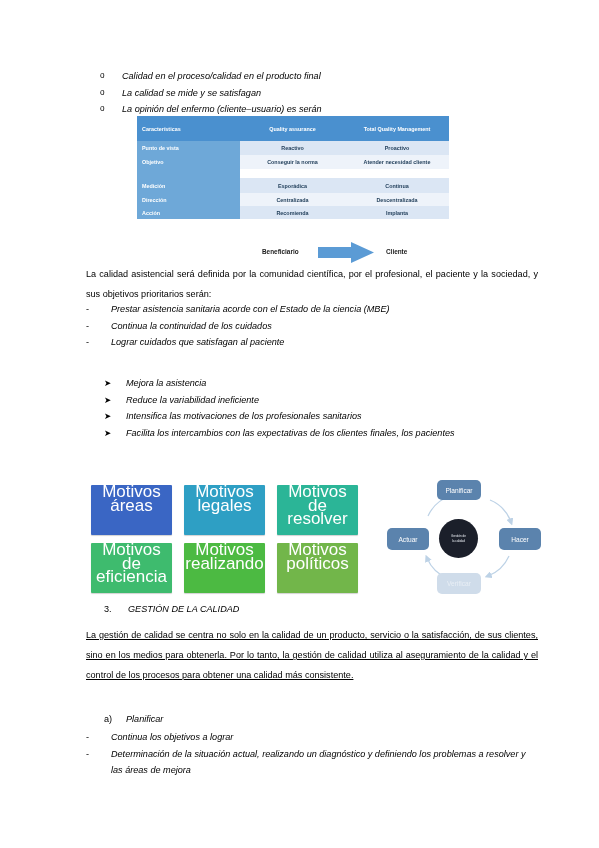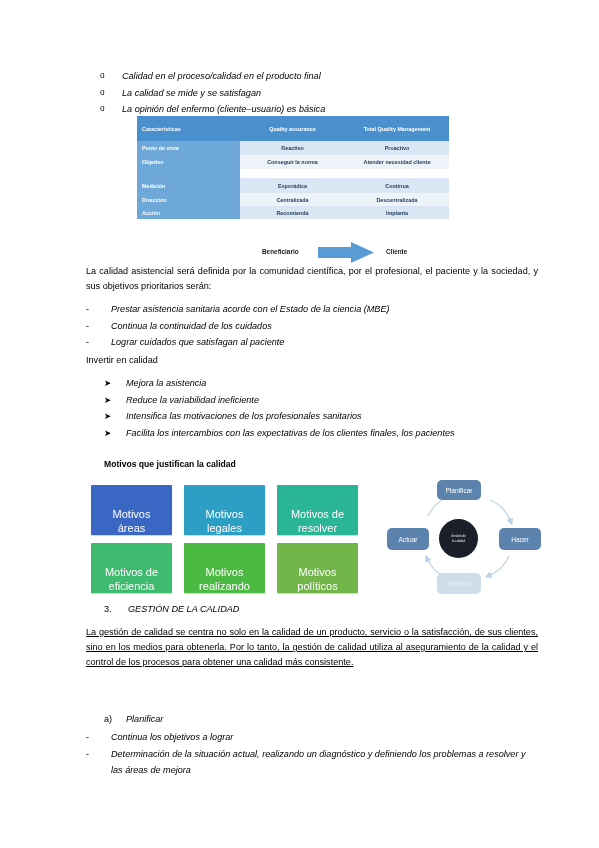--- a/index.html
+++ b/index.html
@@ -196,7 +196,7 @@
     </div>
     <div class="brow">
       <span class="bmark circle">o</span>
-      <span class="btext">La opinión del enfermo (cliente–usuario) es básica</span>
+      <span class="btext">La opinión del enfermo (cliente–usuario) es serán</span>
     </div>
   </div>
 

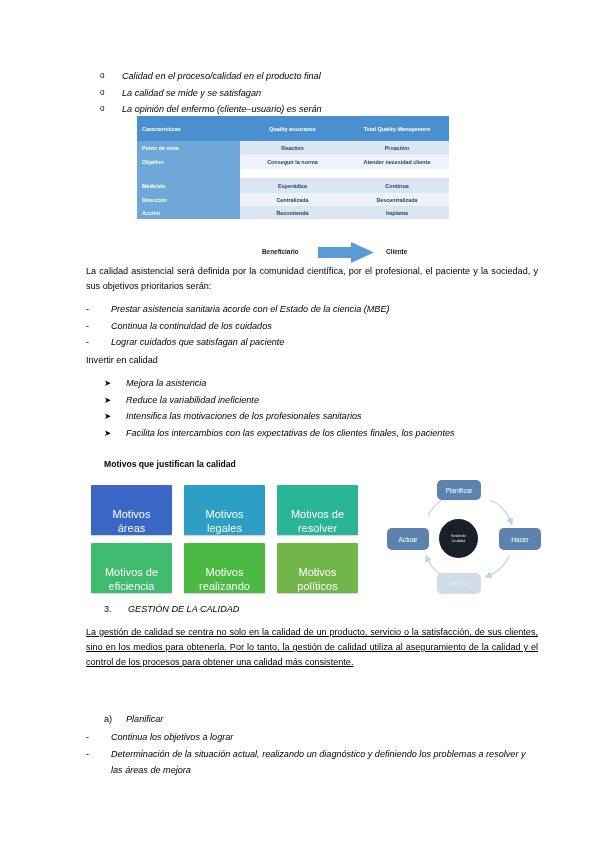--- a/index.html
+++ b/index.html
@@ -21,7 +21,7 @@
   .para {
     position: absolute;
     font-size: 9.1px;
-    line-height: 15px;
+    line-height: 20px;
     text-align: justify;
   }
 

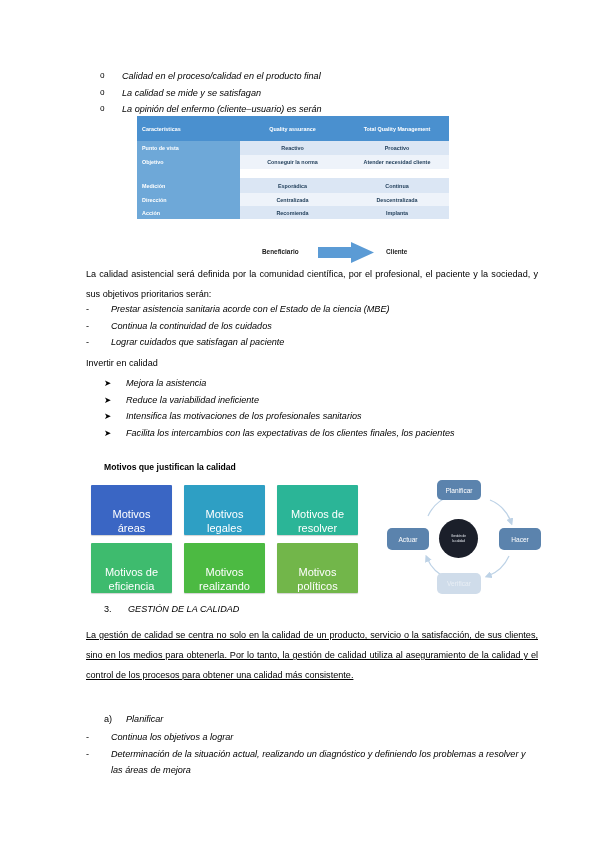--- a/index.html
+++ b/index.html
@@ -274,7 +274,6 @@
     </div>
   </div>
 
-  <div class="para" style="left:86px; top:353px; width:300px;">Invertir en calidad</div>
 
   <div class="blist" style="left:104px; top:375px; width:430px;">
     <div class="brow">

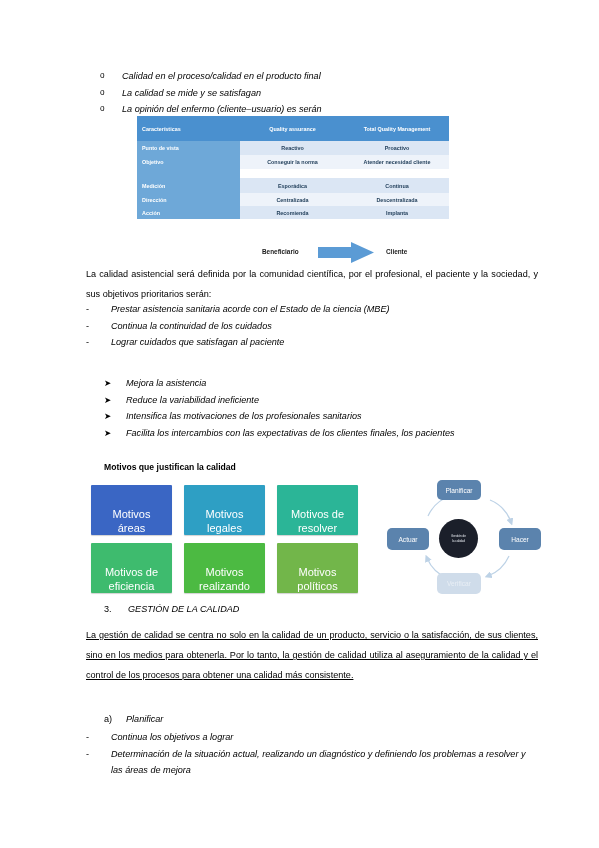--- a/index.html
+++ b/index.html
@@ -294,7 +294,6 @@
     </div>
   </div>
 
-  <div class="para" style="left:104px; top:457px; width:320px; font-weight:bold; font-size:8.6px;">Motivos que justifican la calidad</div>
 
   <div id="tiles">
     <div class="tile" style="left:0px; top:0px; background:#3a66c4;">

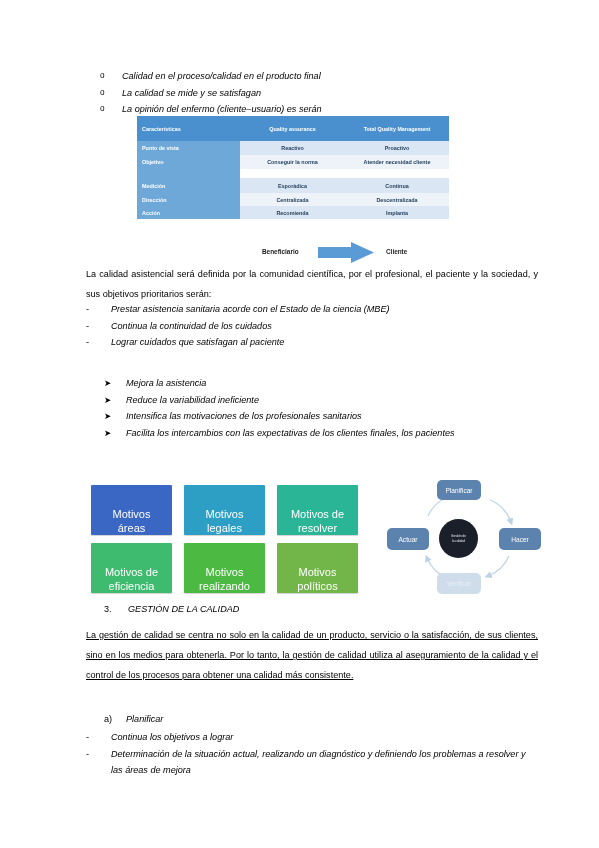--- a/index.html
+++ b/index.html
@@ -131,11 +131,11 @@
     width: 81px;
     height: 50px;
     display: flex;
-    align-items: flex-end;
+    align-items: flex-start;
     justify-content: center;
     text-align: center;
     color: #ffffff;
-    font-size: 11px;
+    font-size: 17px;
     line-height: 13.5px;
     border-radius: 1px;
     box-shadow: 0 1px 1px rgba(0,0,0,.18);

